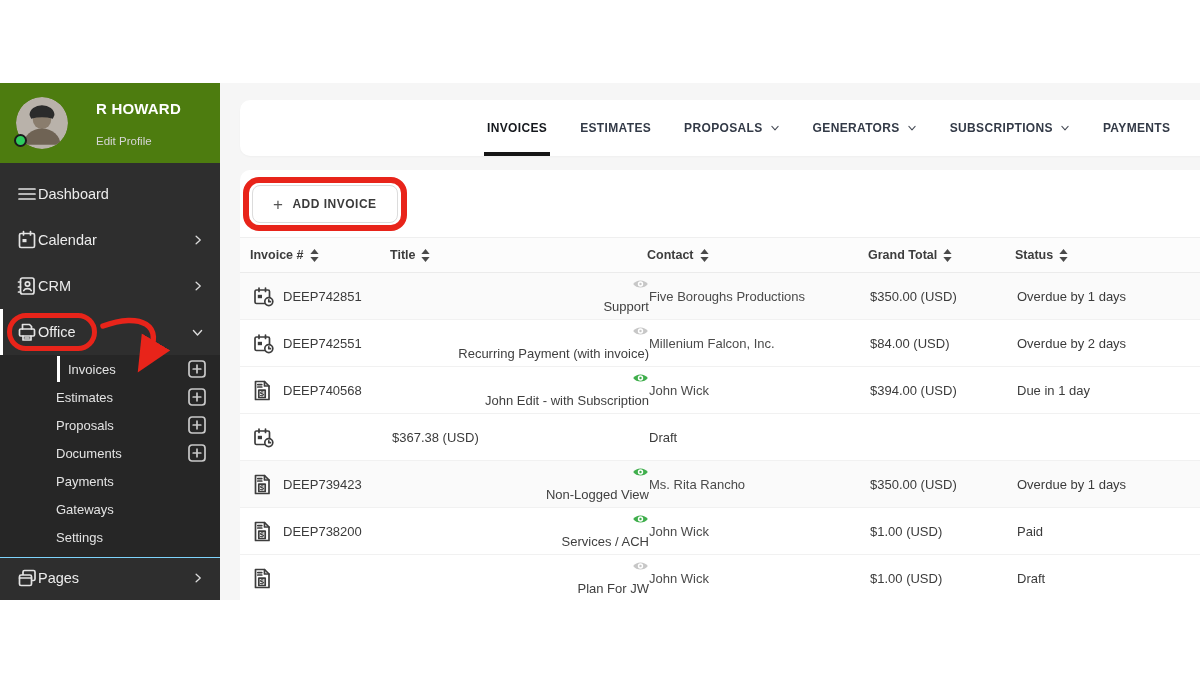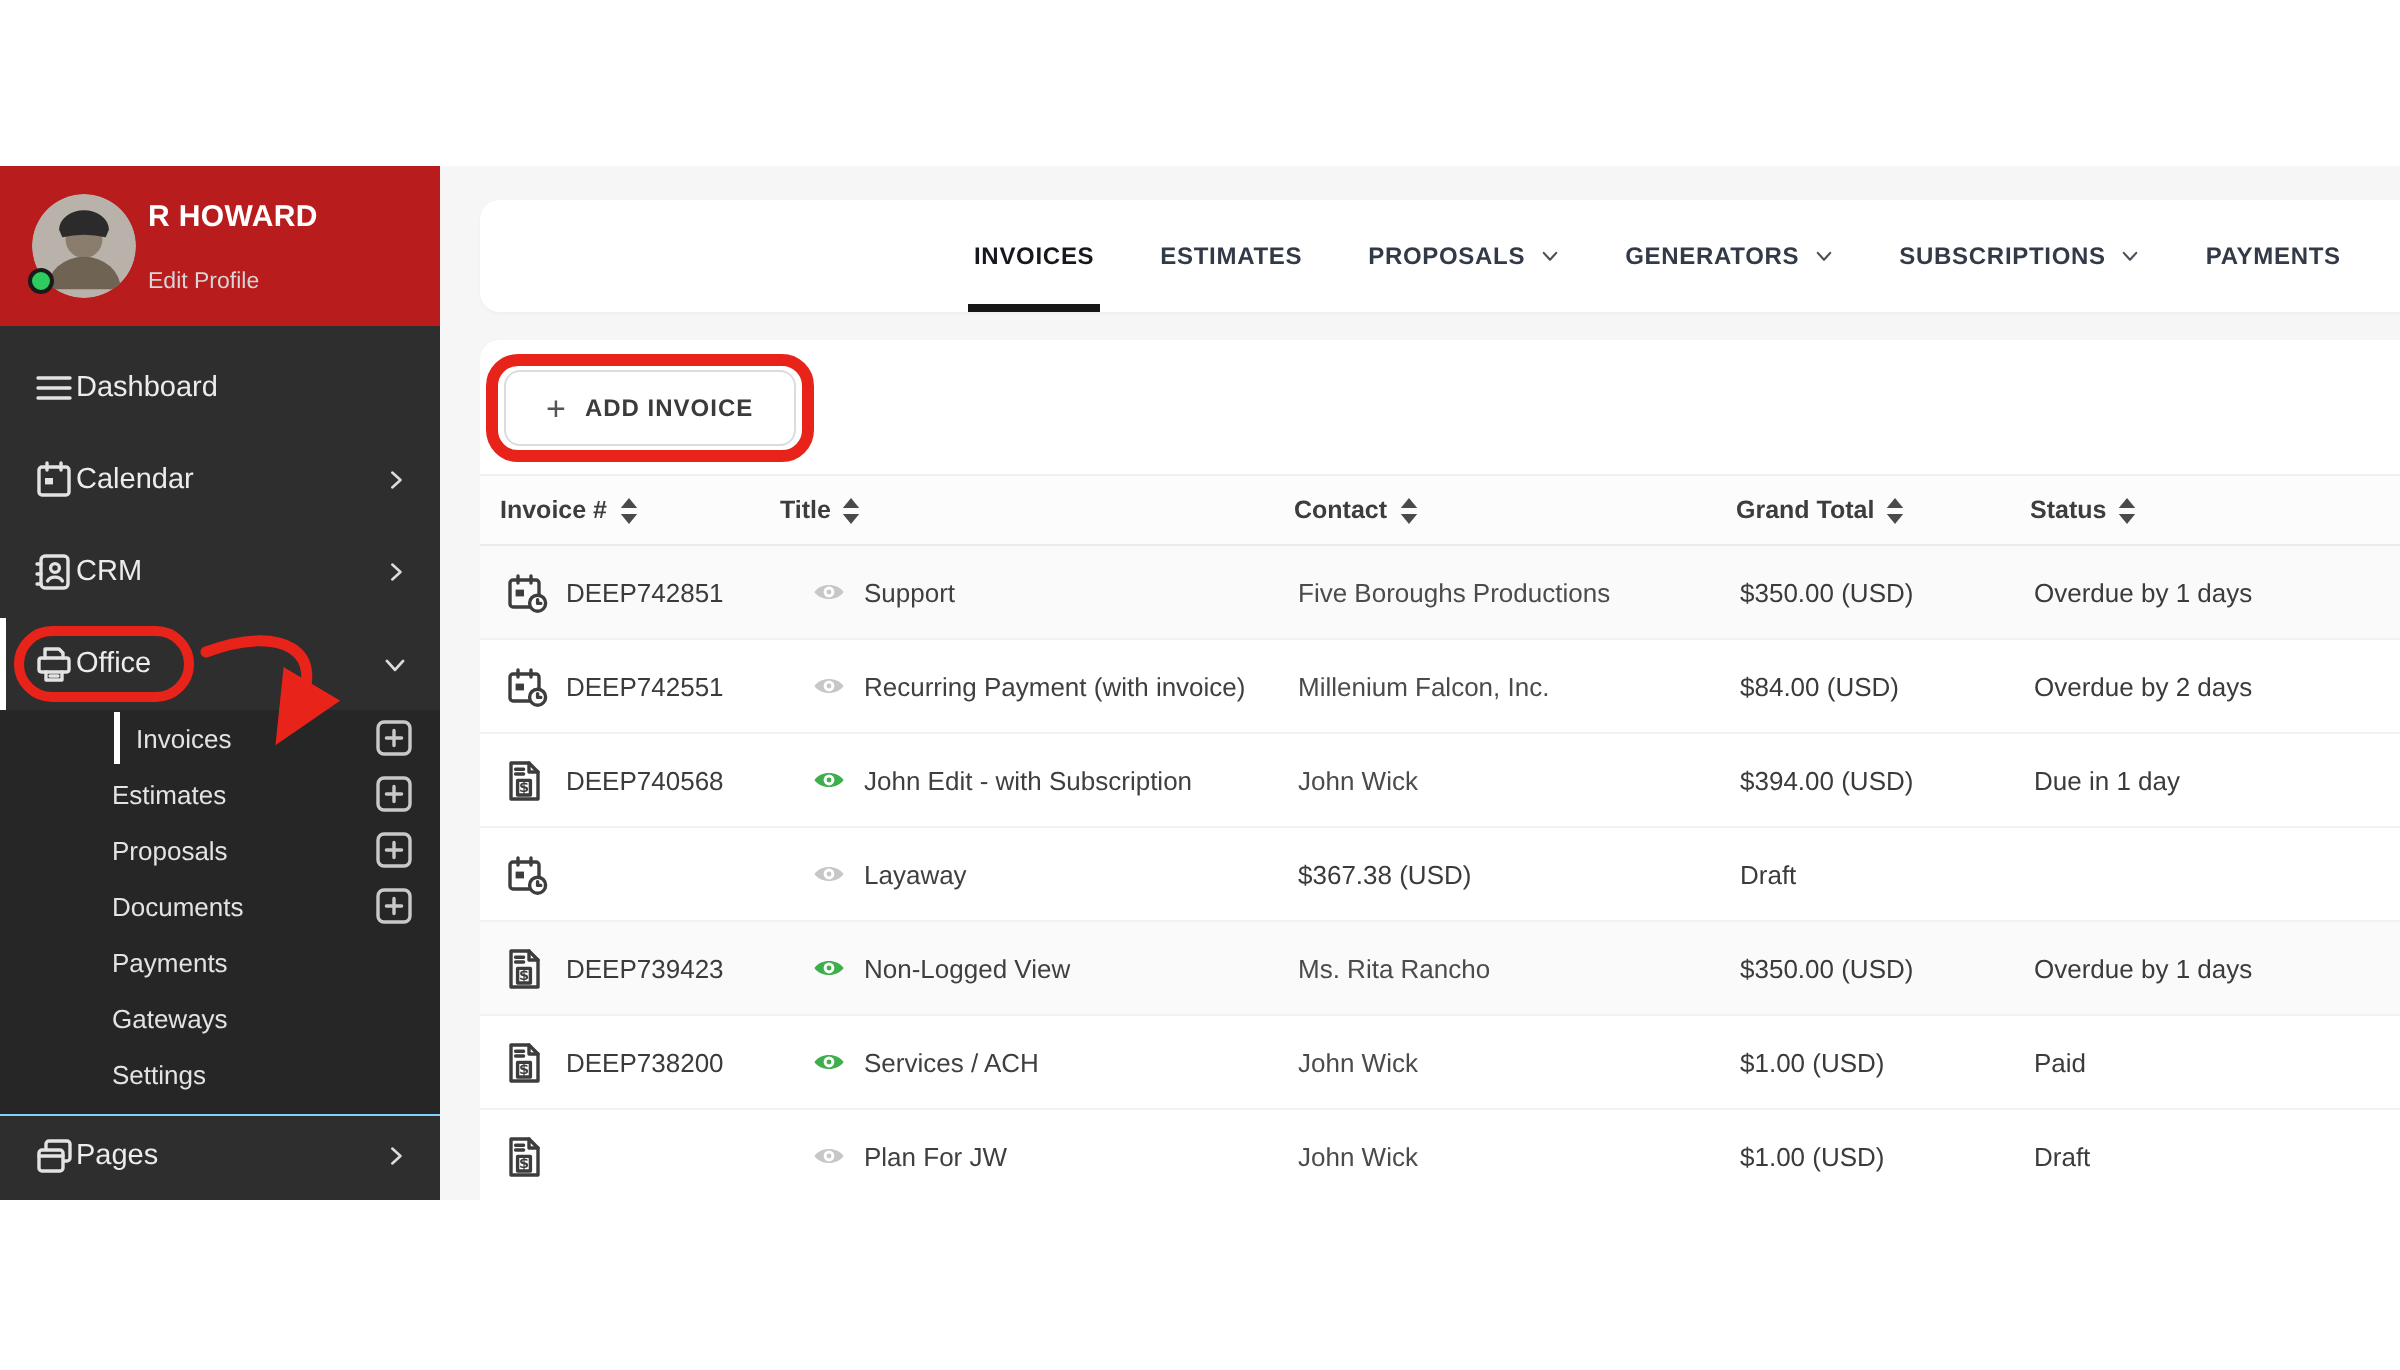--- a/index.html
+++ b/index.html
@@ -9,7 +9,7 @@
 
   
   .sidebar { position:relative; width:220px; background:#2e2e2e; color:#e9e9e9; flex:0 0 220px; }
-  .profile { height:80px; background:#b91c1c; display:flex; align-items:center; padding:0 16px; gap:6px; }
+  .profile { height:80px; background:#4d7c0f; display:flex; align-items:center; padding:0 16px; gap:28px; }
   .avatar { position:relative; width:52px; height:52px; flex:0 0 52px; }
   .avatar svg { display:block; border-radius:50%; }
   .status-dot { position:absolute; left:-2px; bottom:2px; width:13px; height:13px;

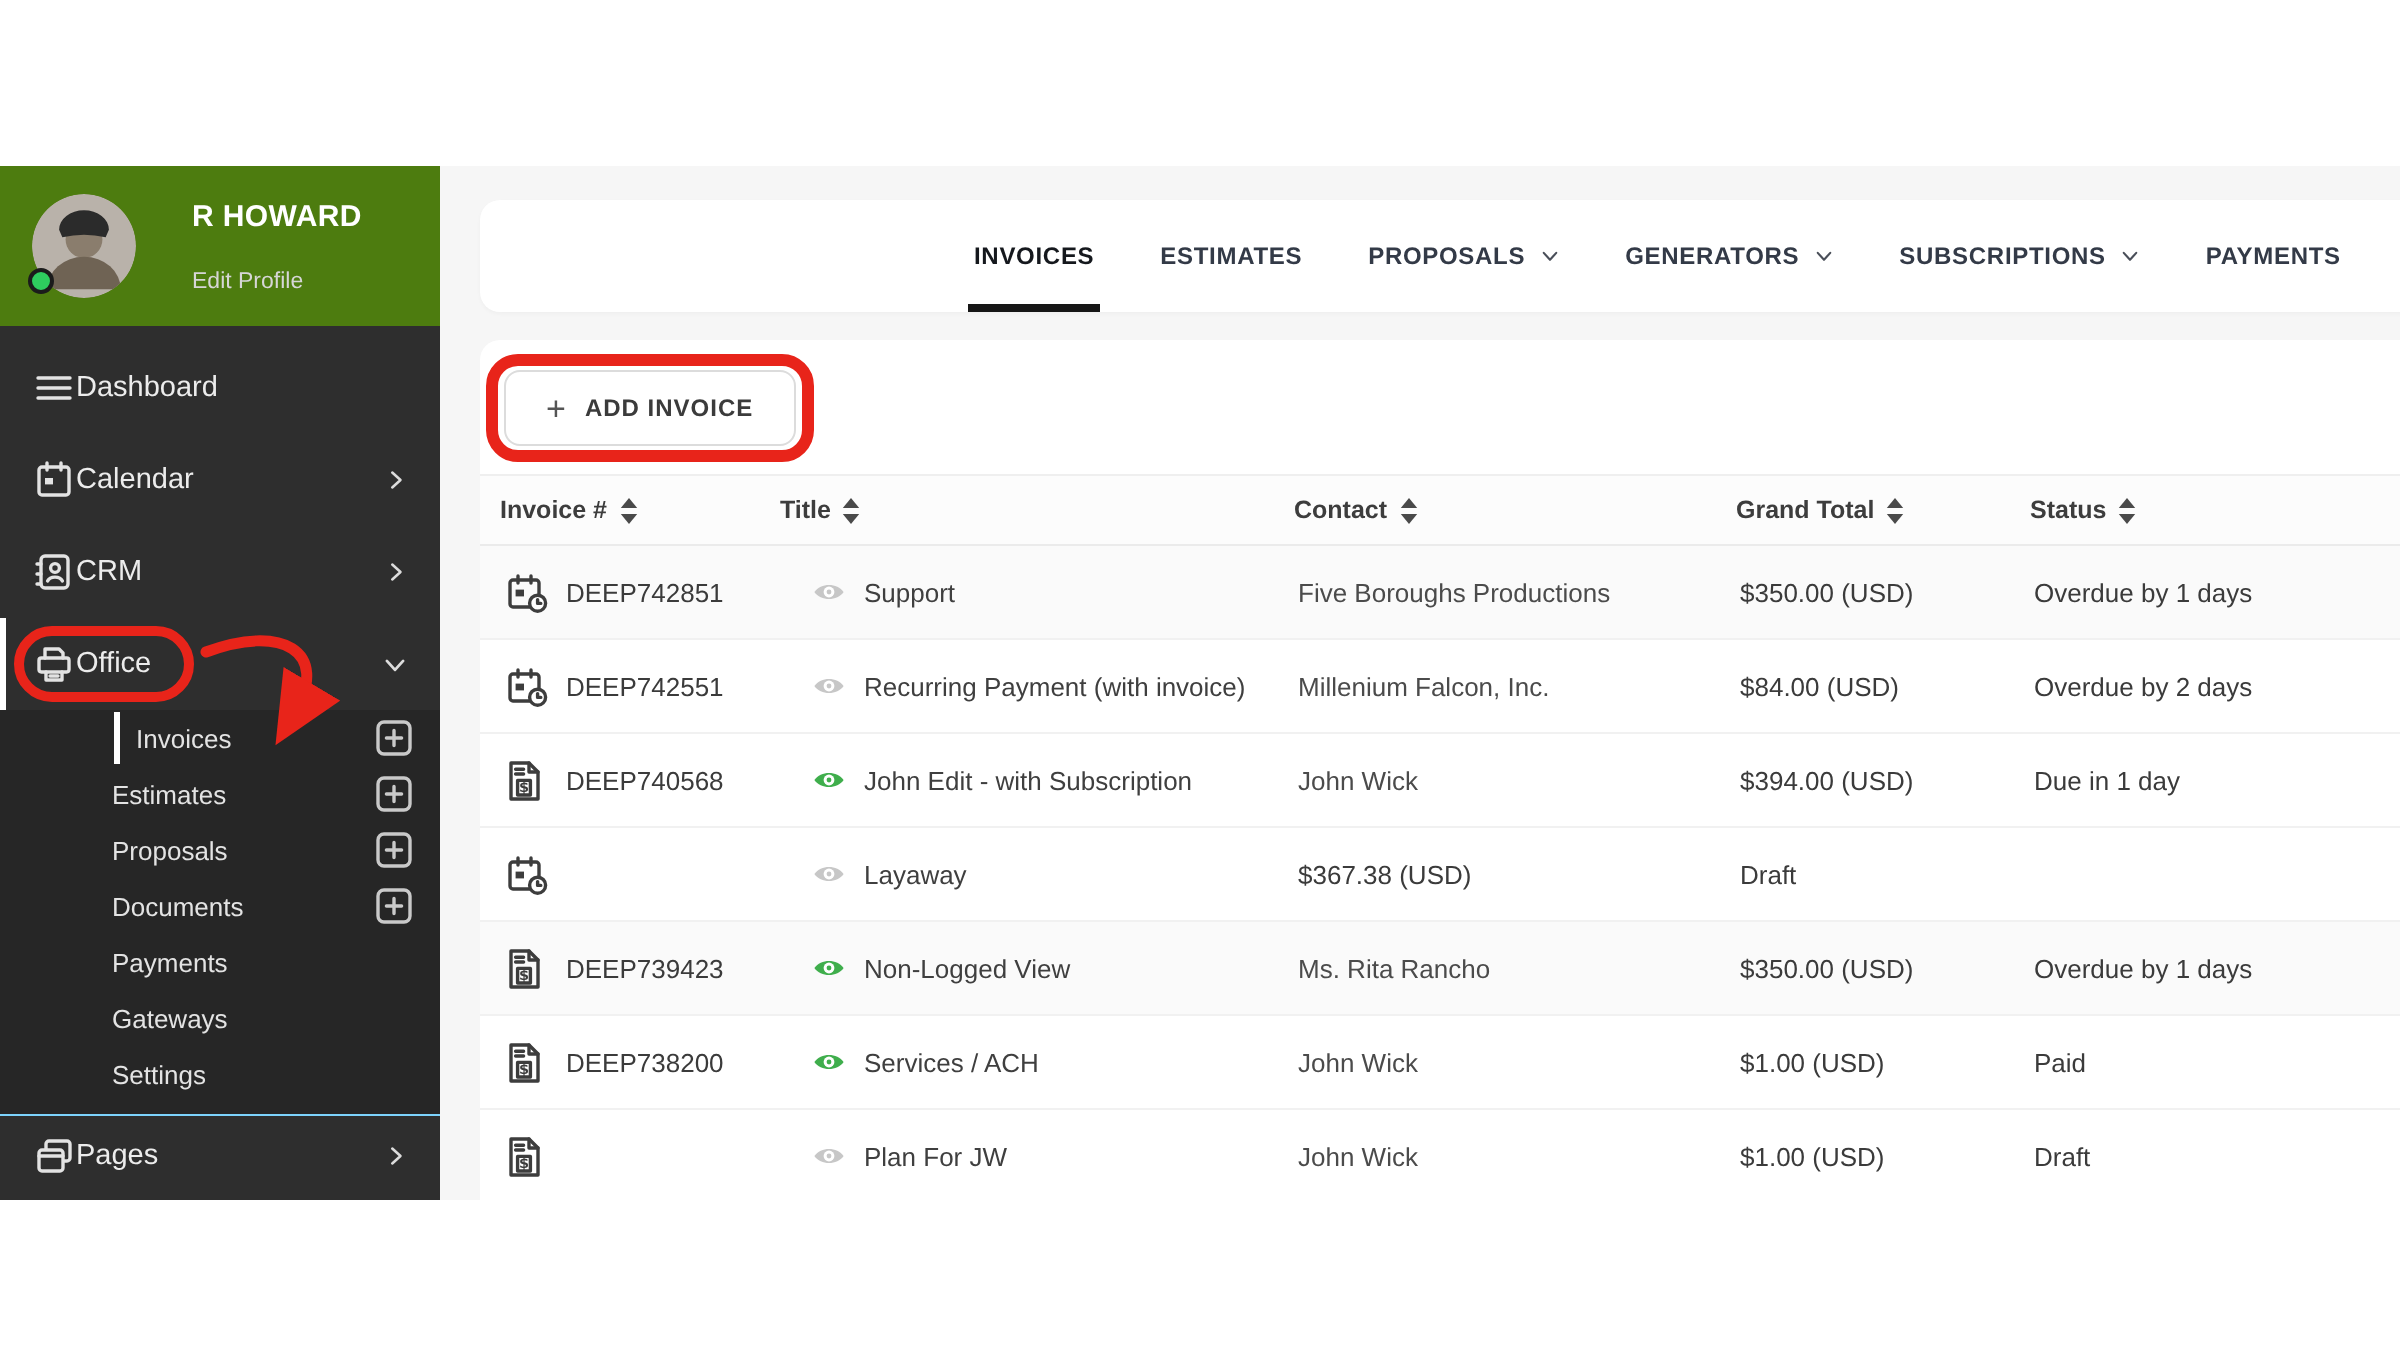--- a/index.html
+++ b/index.html
@@ -78,7 +78,7 @@
   .tbl-row.shaded { background:#fafafa; }
   .cell-icon { display:flex; align-items:center; color:#3d3d3d; }
   .cell-number { color:#3b3b3b; }
-  .cell-title { display:flex; align-items:center; gap:9px; padding-left:14px; color:#3f3f3f; }
+  .cell-title { display:flex; align-items:flex-end; gap:9px; padding-left:14px; color:#3f3f3f;flex-direction:column; }
   .eye { display:flex; }
   .eye-green { color:#3fae4c; }
   .eye-gray { color:#c7c7c7; }

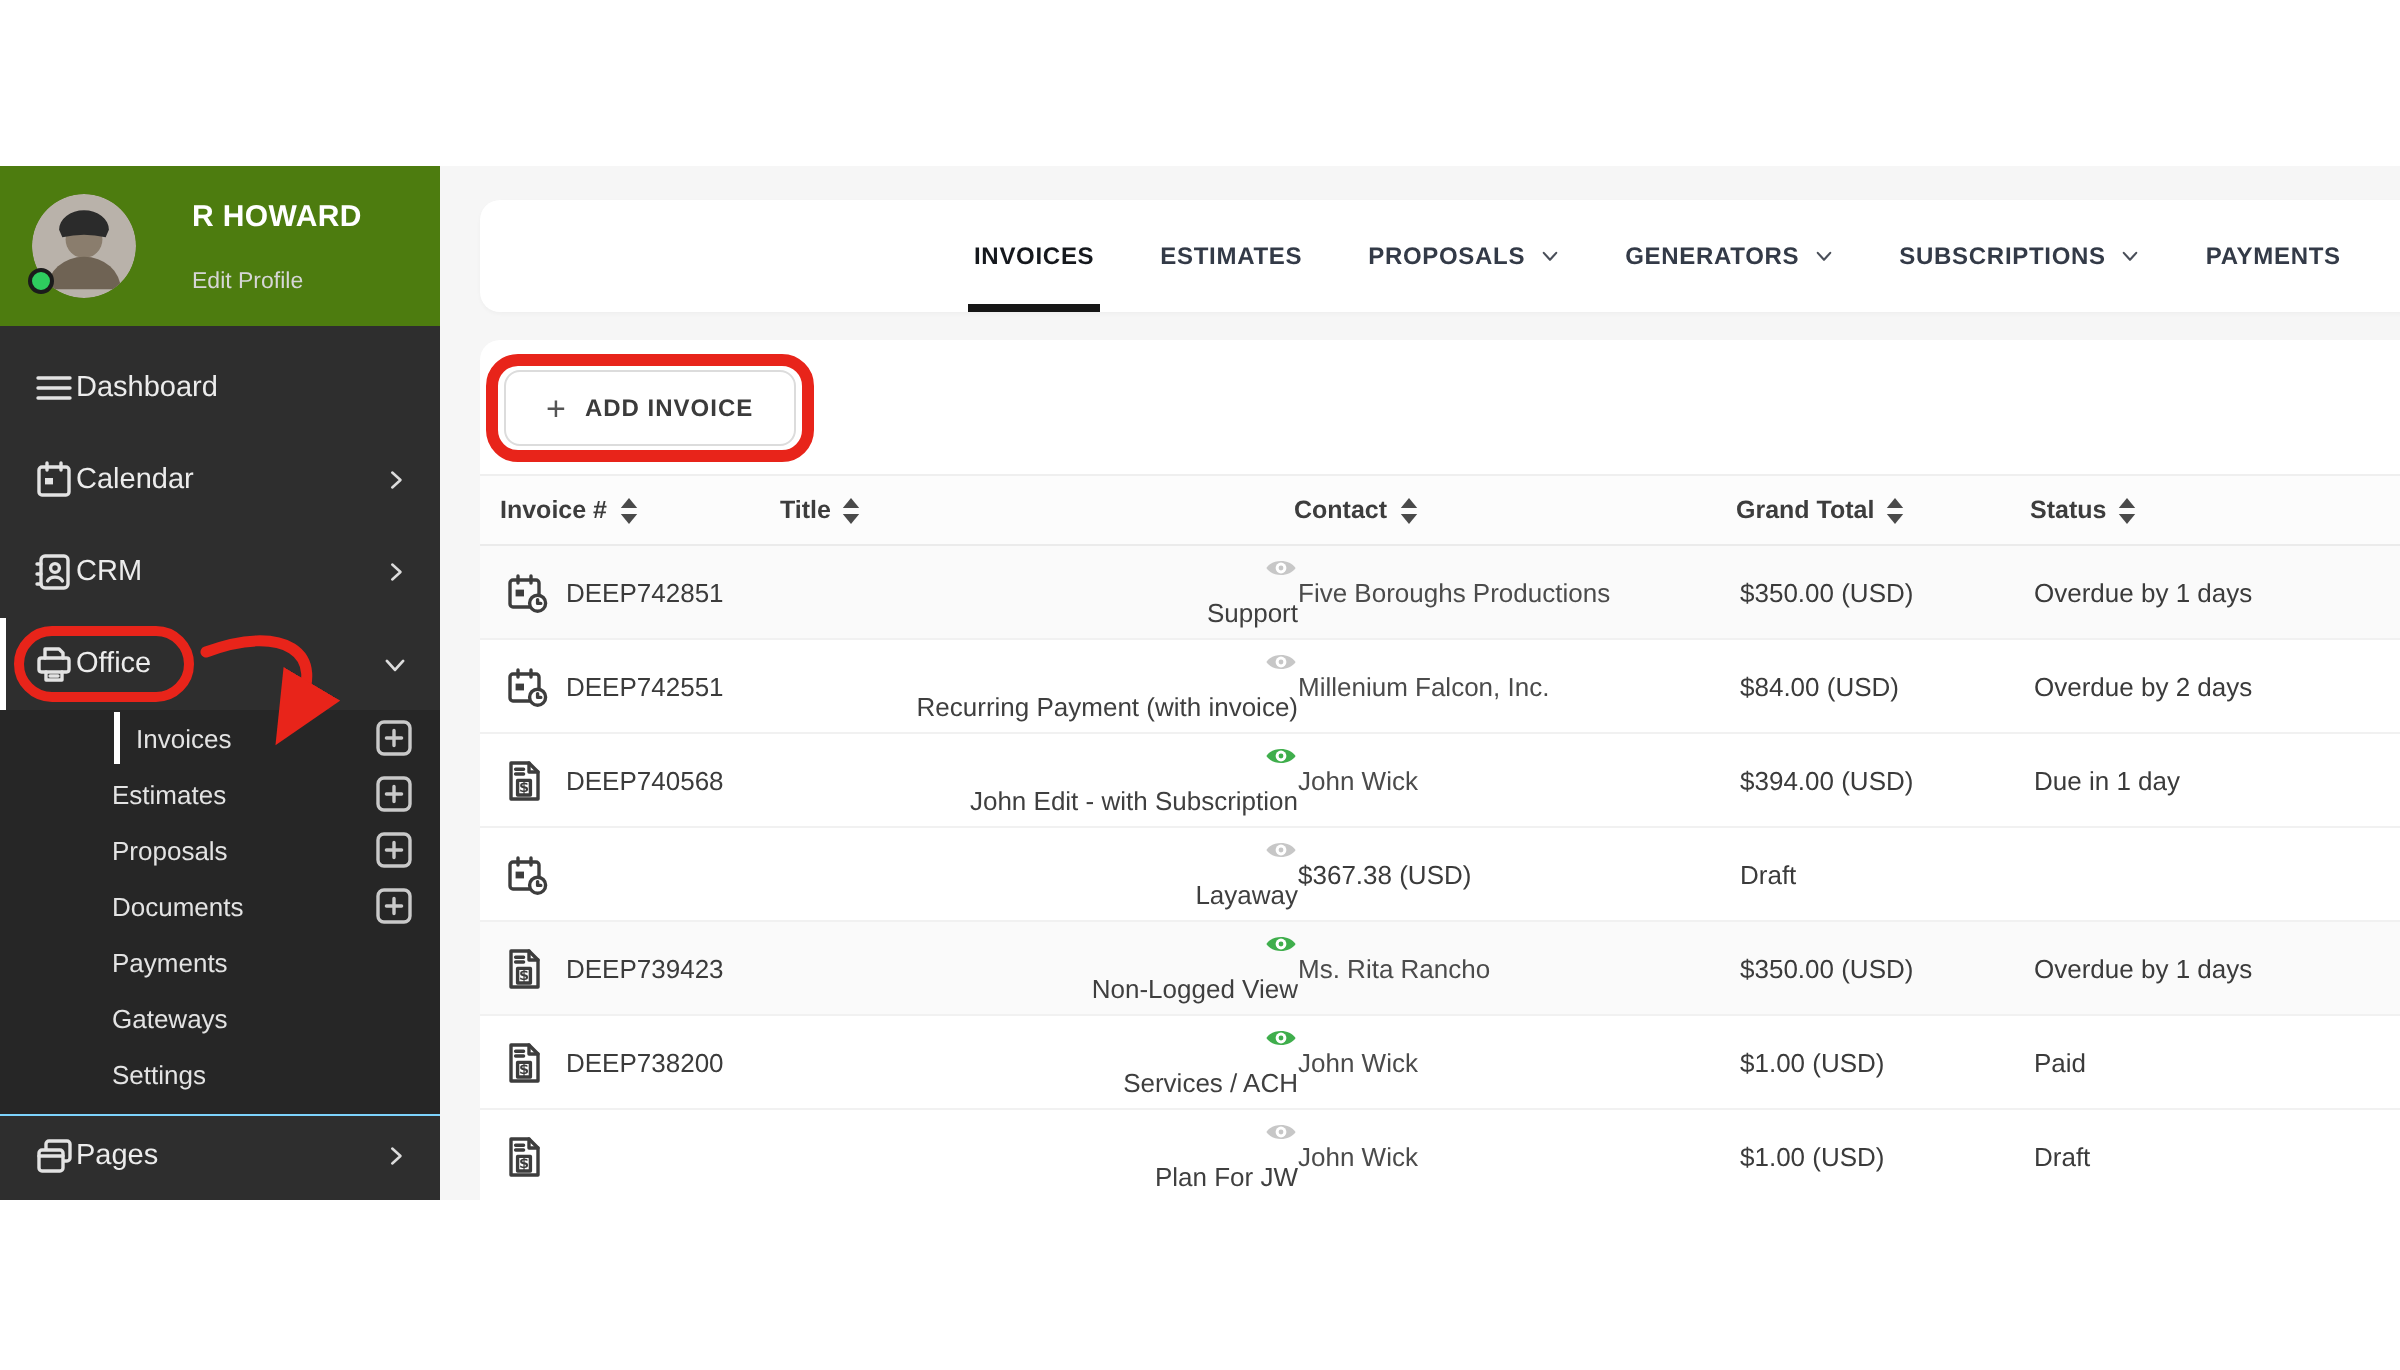--- a/index.html
+++ b/index.html
@@ -422,16 +422,6 @@
               </svg>
             </span>
             <span class="cell-number"></span>
-            <span class="cell-title">
-              <span class="eye eye-gray">
-                <svg width="17" height="12" viewBox="0 0 17 12">
-                  <path d="M1.2,6 C4.3,1.3 12.7,1.3 15.8,6 C12.7,10.7 4.3,10.7 1.2,6 Z" fill="currentColor"></path>
-                  <circle cx="8.5" cy="6" r="2.7" fill="#fff"></circle>
-                  <circle cx="8.5" cy="6" r="1.2" fill="currentColor"></circle>
-                </svg>
-              </span>
-              <span>Layaway</span>
-            </span>
             <span class="cell-total">$367.38 (USD)</span>
             <span class="cell-status">Draft</span>
           </div>

